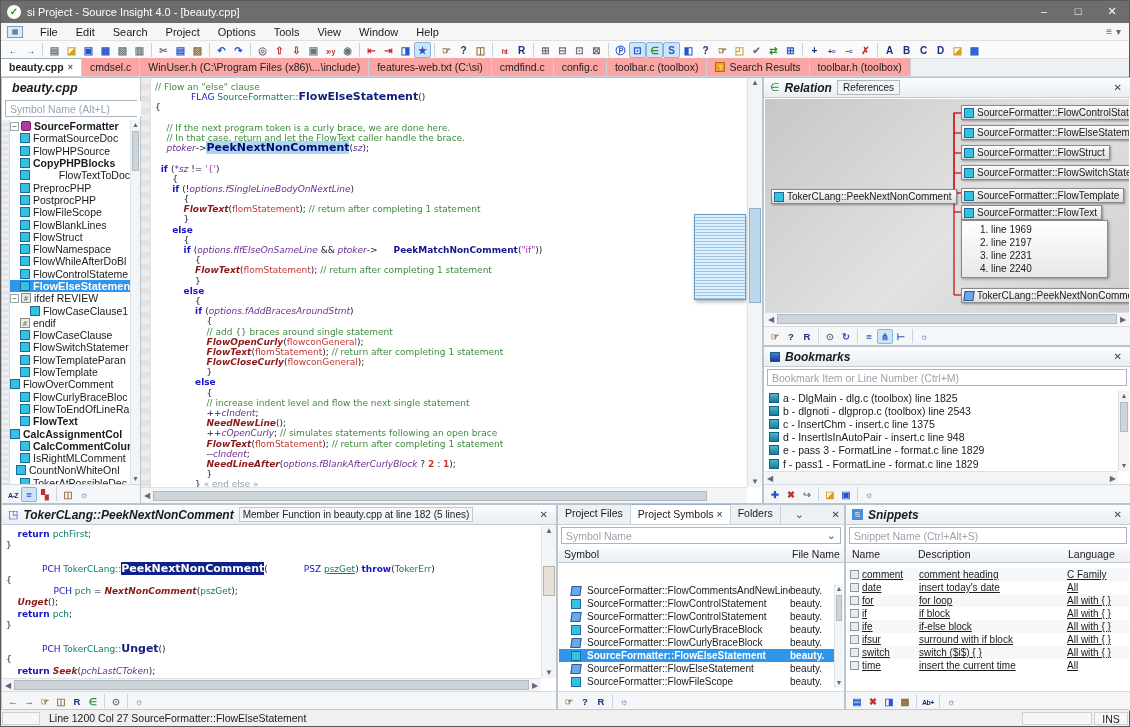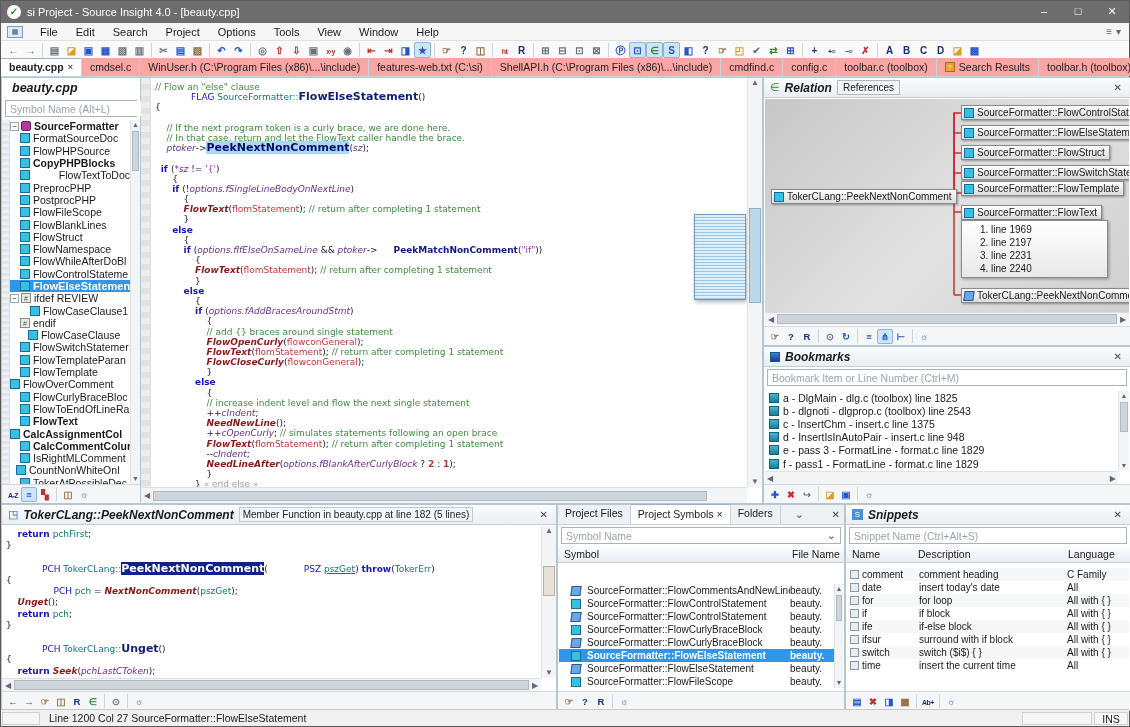--- a/index.html
+++ b/index.html
@@ -285,9 +285,6 @@
         <span>features-web.txt (C:\si)</span>
       </span>
       <span class="tab">
-        <span>ShellAPI.h (C:\Program Files (x86)\...\include)</span>
-      </span>
-      <span class="tab">
         <span>cmdfind.c</span>
       </span>
       <span class="tab">

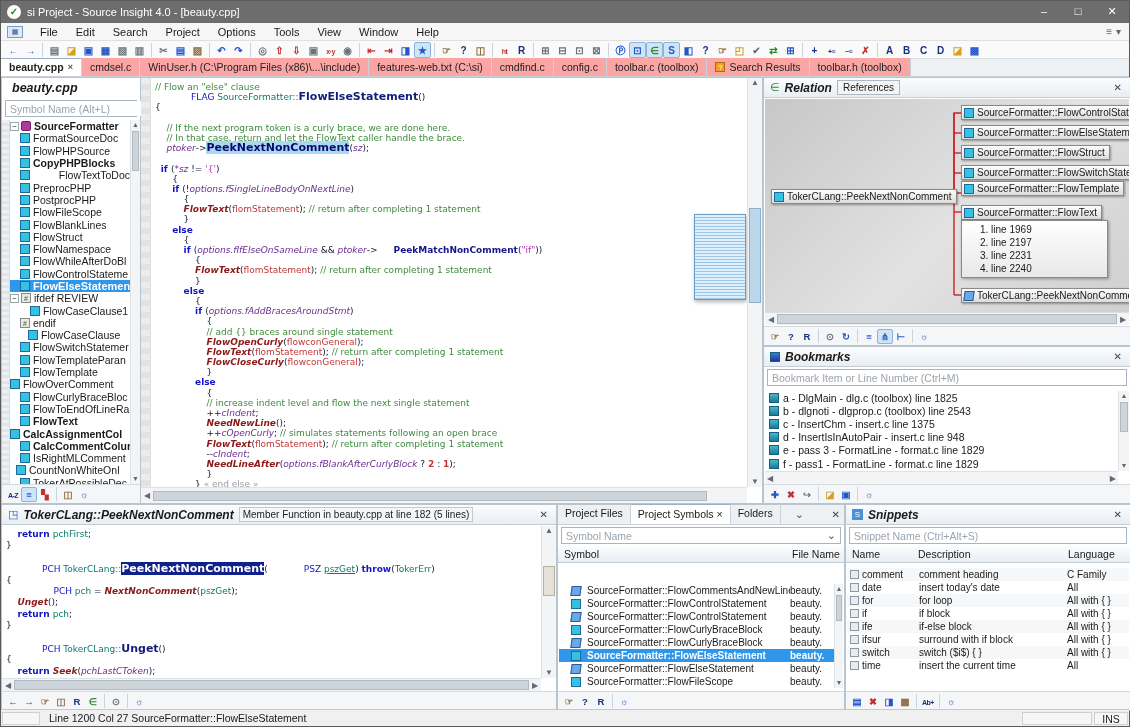--- a/index.html
+++ b/index.html
@@ -506,7 +506,7 @@
           <span class="sym-ic m"></span>
           <span>SourceFormatter::FlowSwitchStatement</span>
         </div>
-        <div class="rel-node" style="left: 196px; top: 82px;">
+        <div class="rel-node" style="left: 196px; top: 89px;">
           <span class="sym-ic m"></span>
           <span>SourceFormatter::FlowTemplate</span>
         </div>

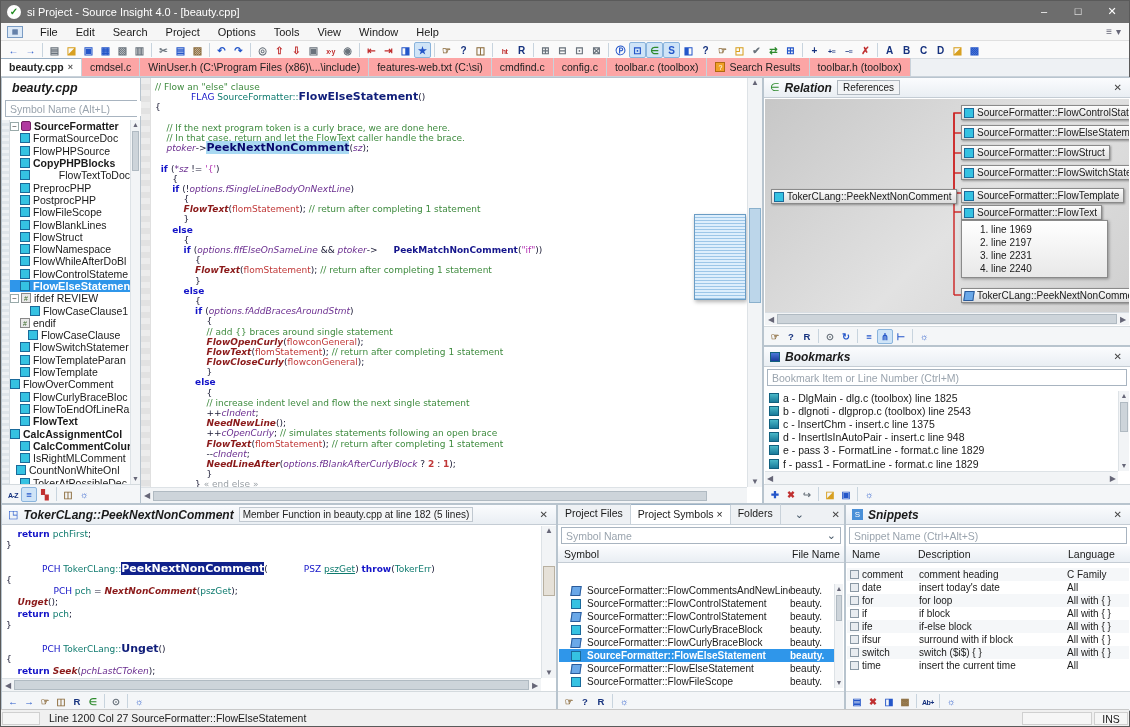--- a/index.html
+++ b/index.html
@@ -381,7 +381,7 @@
           <span class="sym-ic pp">#</span>
           <span>endif</span>
         </div>
-        <div class="tree-row" style="padding-left: 18px;">
+        <div class="tree-row" style="padding-left: 10px;">
           <span class="sym-ic m"></span>
           <span>FlowCaseClause</span>
         </div>

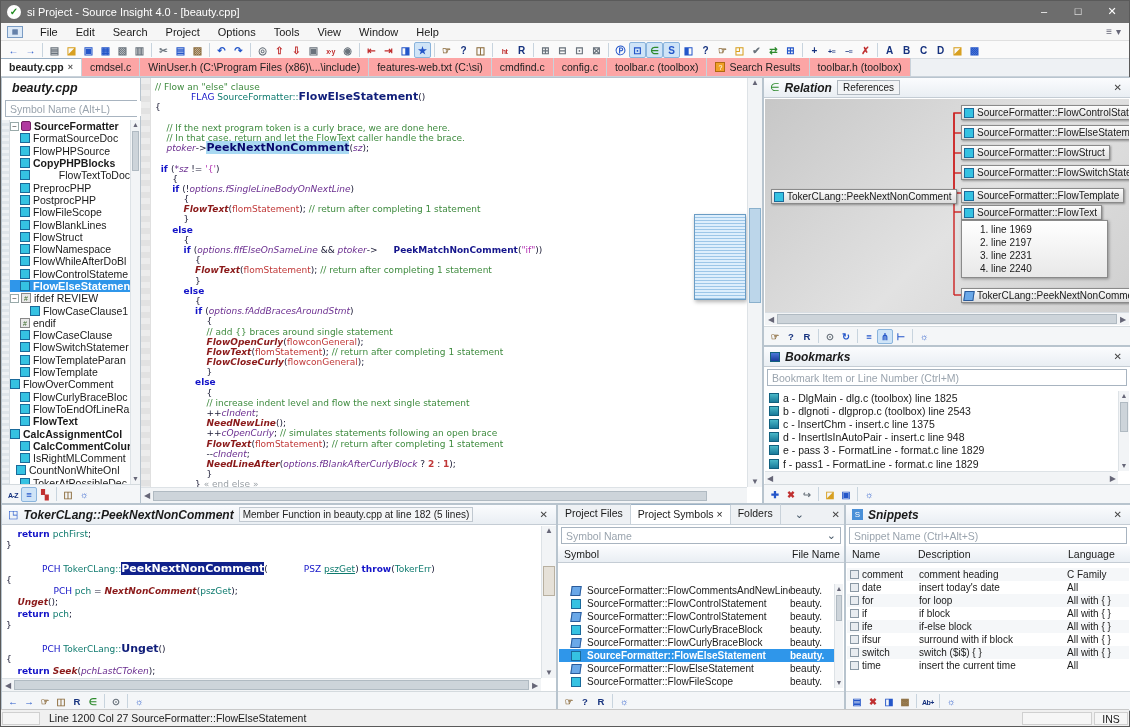--- a/index.html
+++ b/index.html
@@ -126,7 +126,7 @@
   #snippets { left:844px; top:503px; width:286px; height:207px; }
   #sn-head { display:flex; height:17px; background:linear-gradient(#fbfcfe,#e9eef3); border-bottom:1px solid #c4ccd4; font-size:10.5px; align-items:center; }
   #sn-rows { position:absolute; left:1px; right:1px; top:63px; bottom:22px; overflow:hidden; }
-  .sn-row { height:13px; display:flex; align-items:center; font-size:10px; }
+  .sn-row { height:13px; display:flex; align-items:center; font-size:10px;text-decoration:underline; }
   .sn-row:nth-child(odd) { background:#f5f7f9; }
   .sn-ic { width:9px; height:9px; background:#e8ecf0; border:1px solid #8a98a4; margin:0 3px; flex:none; }
   .sn-c1 { width:72px; } .sn-c2 { flex:1; } .sn-c3 { width:62px; }

